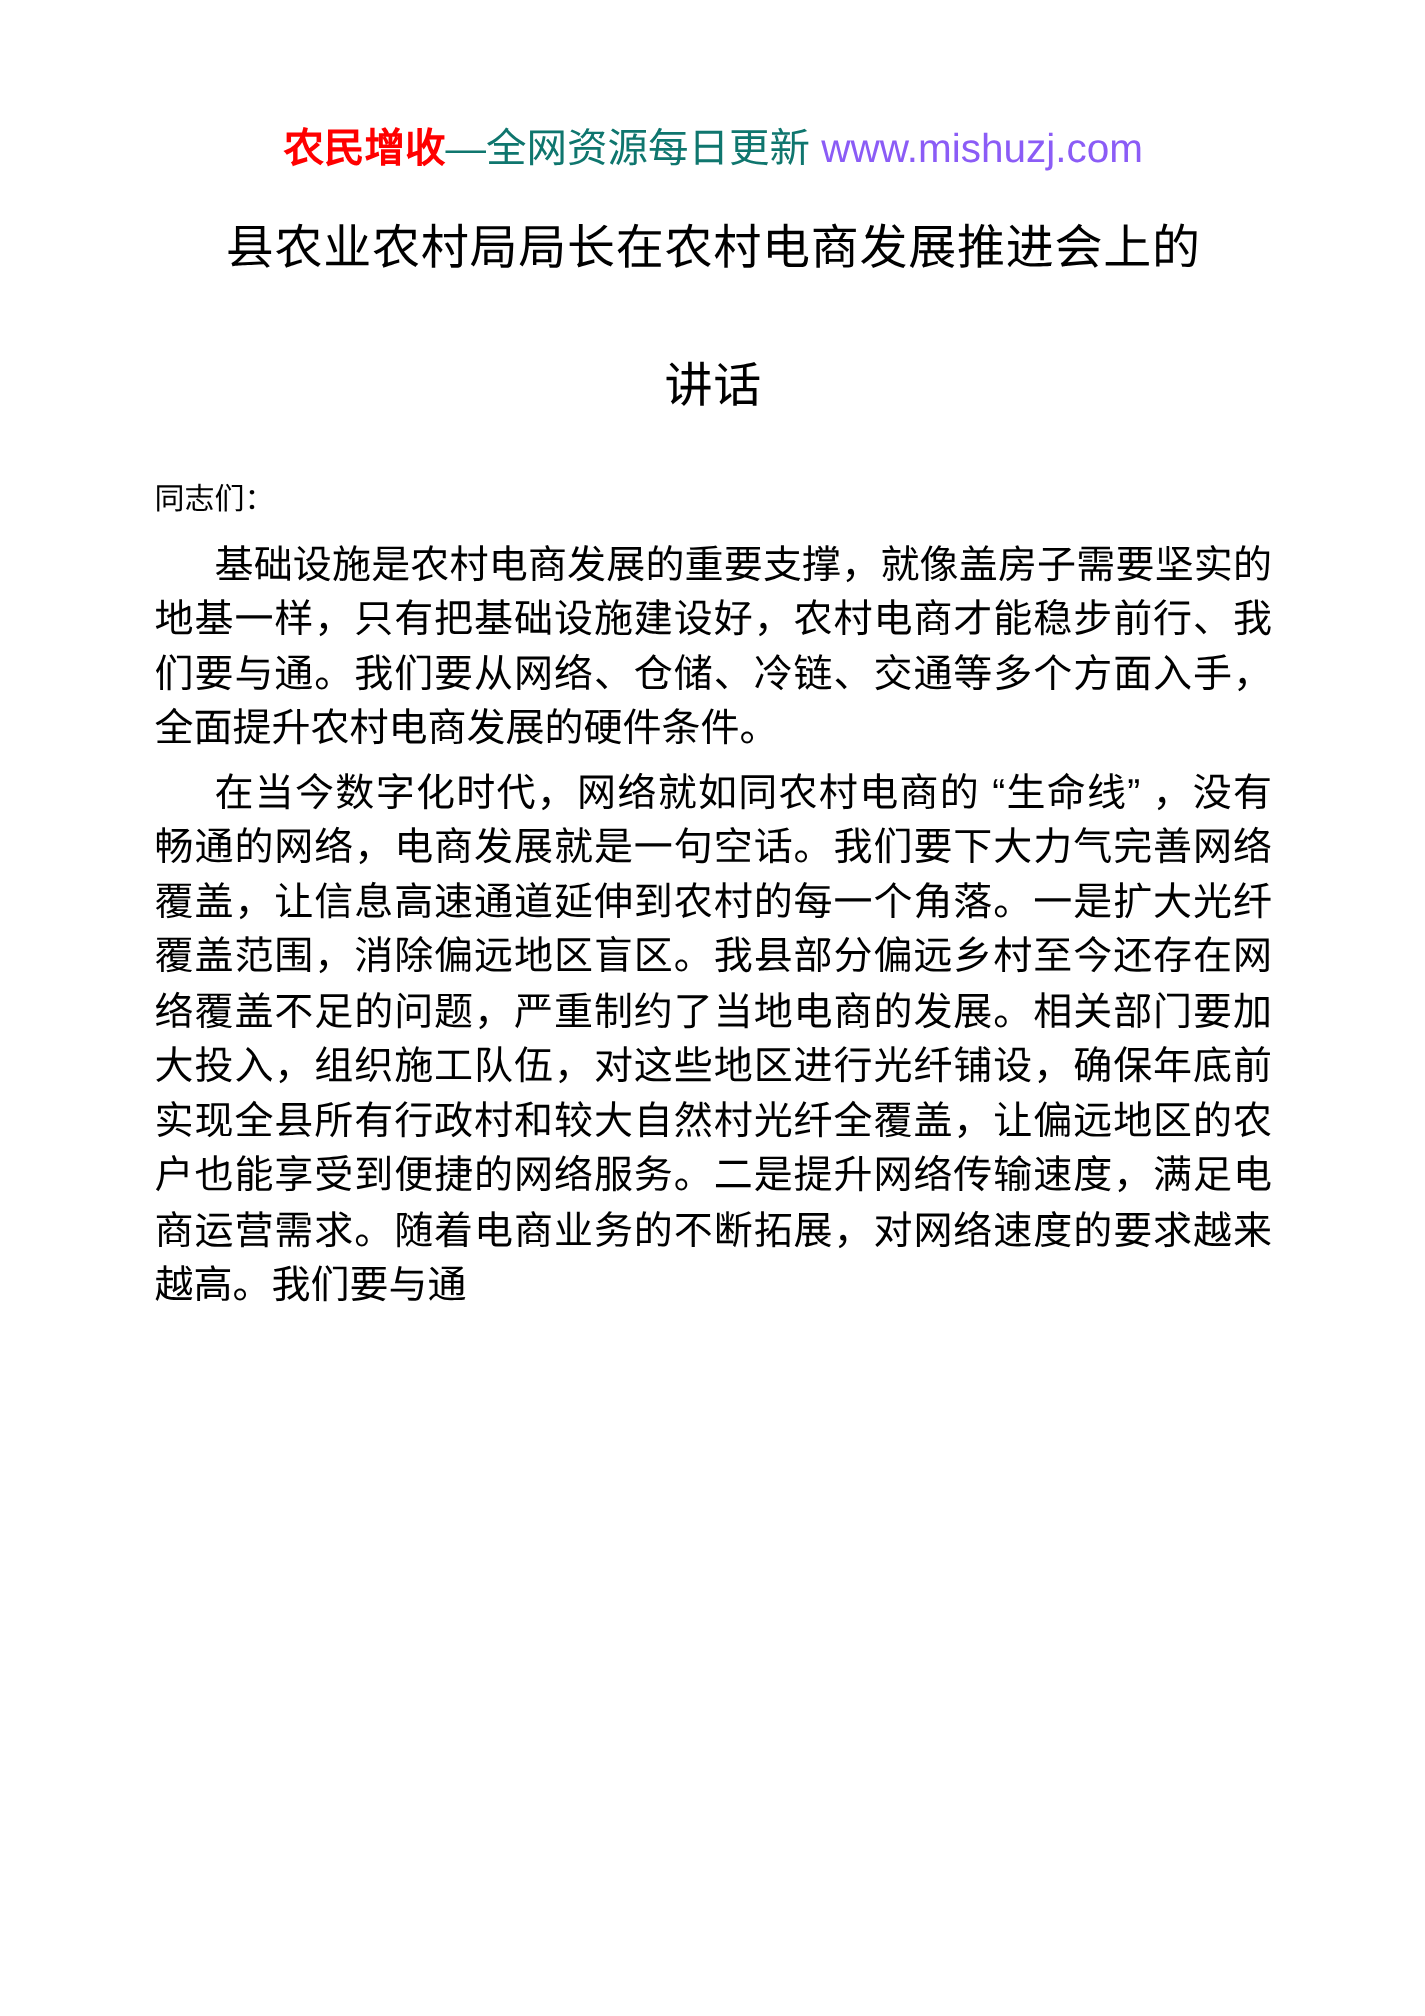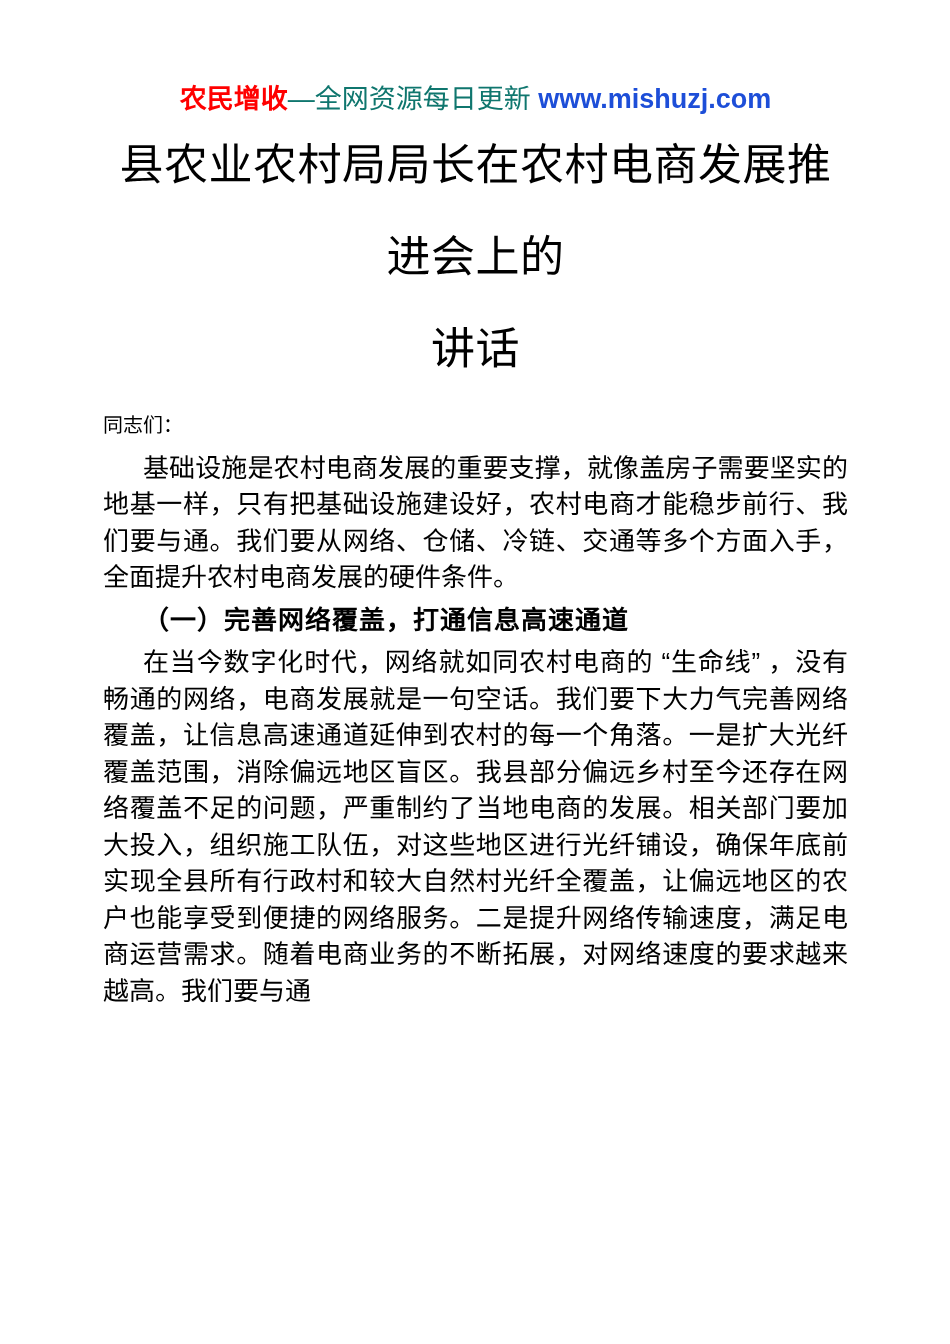--- a/index.html
+++ b/index.html
@@ -33,8 +33,8 @@
     font-weight: 400;
   }
   .site-header .url {
-    color: #1d4ed8;
-    font-weight: 700;
+    color: #8b5cf6;
+    font-weight: 400;
     text-decoration: none;
     cursor: pointer;
   }

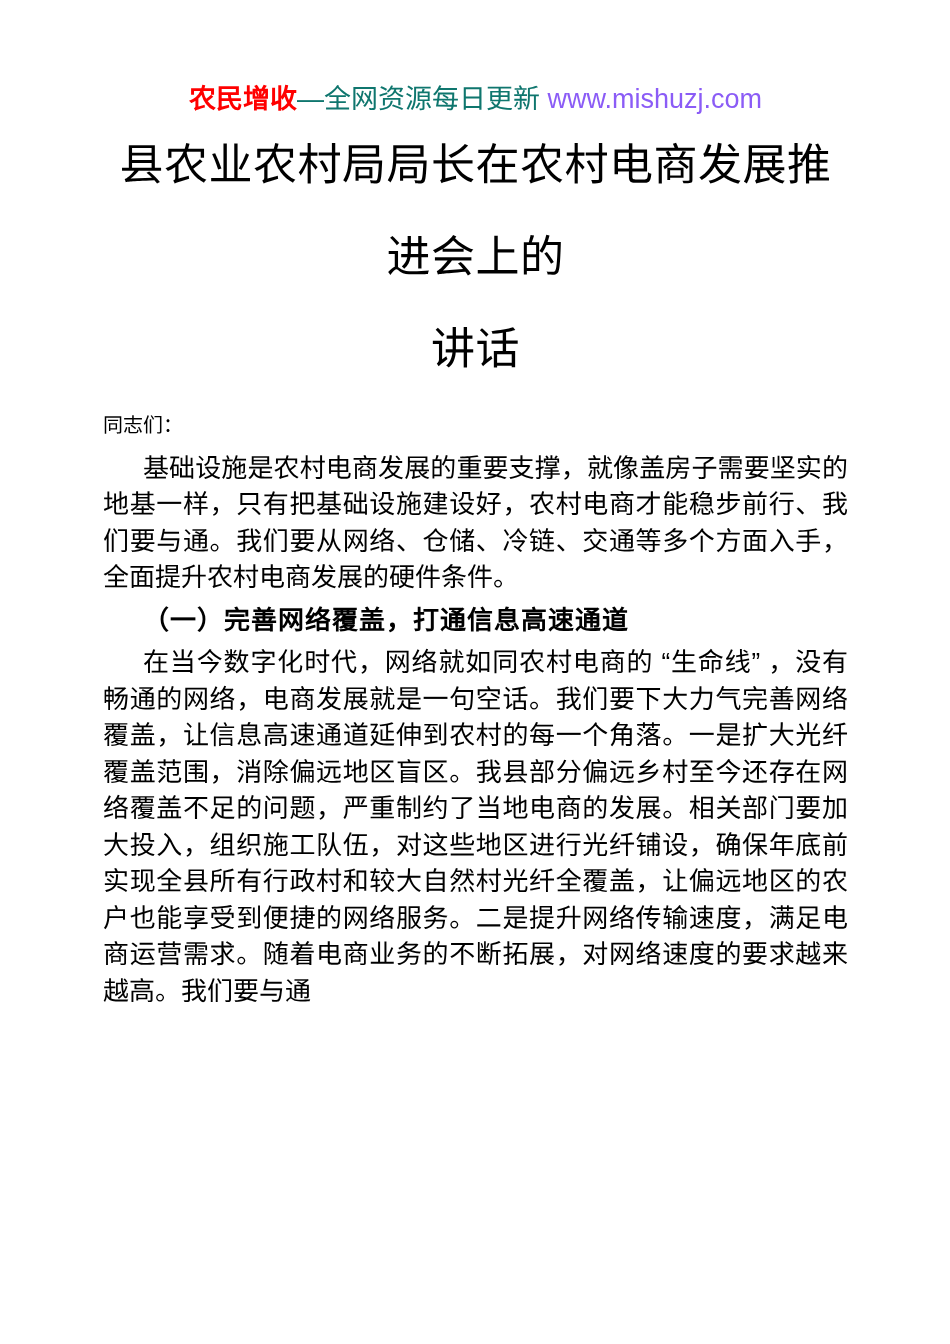--- a/index.html
+++ b/index.html
@@ -41,7 +41,7 @@
   .doc-title {
     margin: 5px 0 0 0;
     text-align: center;
-    font-size: 44px;
+    font-size: 32px;
     font-weight: 400;
     line-height: 92px;
     letter-spacing: 0.5px;

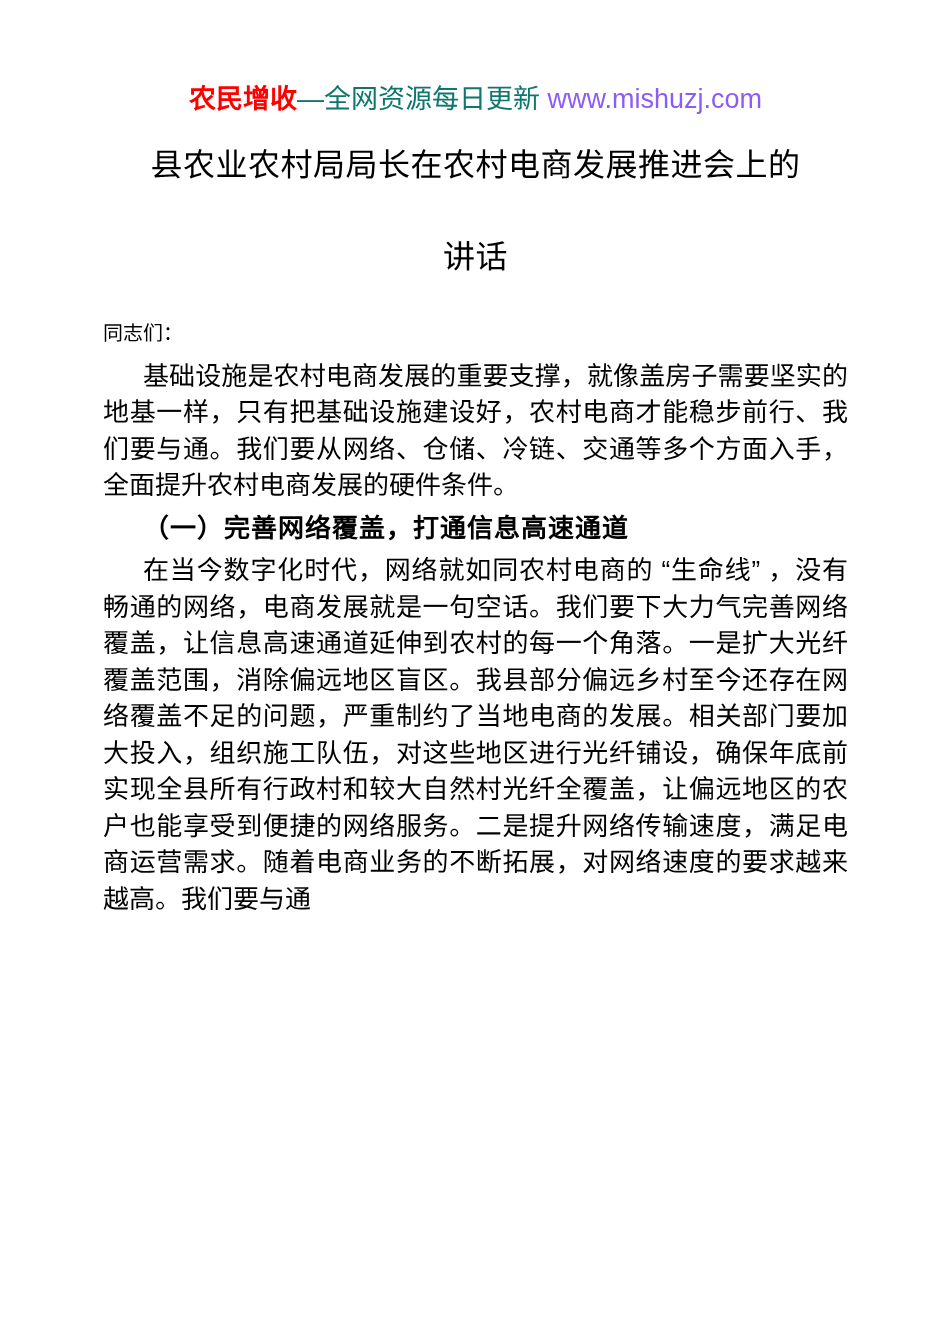--- a/index.html
+++ b/index.html
@@ -91,7 +91,6 @@
 
   <p class="para">基础设施是农村电商发展的重要支撑，就像盖房子需要坚实的地基一样，只有把基础设施建设好，农村电商才能稳步前行、我们要与通。我们要从网络、仓储、冷链、交通等多个方面入手，全面提升农村电商发展的硬件条件。</p>
 
-  <h3 class="heading">（一）完善网络覆盖，打通信息高速通道</h3>
 
   <p class="para">在当今数字化时代，网络就如同农村电商的 “生命线” ，没有畅通的网络，电商发展就是一句空话。我们要下大力气完善网络覆盖，让信息高速通道延伸到农村的每一个角落。一是扩大光纤覆盖范围，消除偏远地区盲区。我县部分偏远乡村至今还存在网络覆盖不足的问题，严重制约了当地电商的发展。相关部门要加大投入，组织施工队伍，对这些地区进行光纤铺设，确保年底前实现全县所有行政村和较大自然村光纤全覆盖，让偏远地区的农户也能享受到便捷的网络服务。二是提升网络传输速度，满足电商运营需求。随着电商业务的不断拓展，对网络速度的要求越来越高。我们要与通</p>
 

